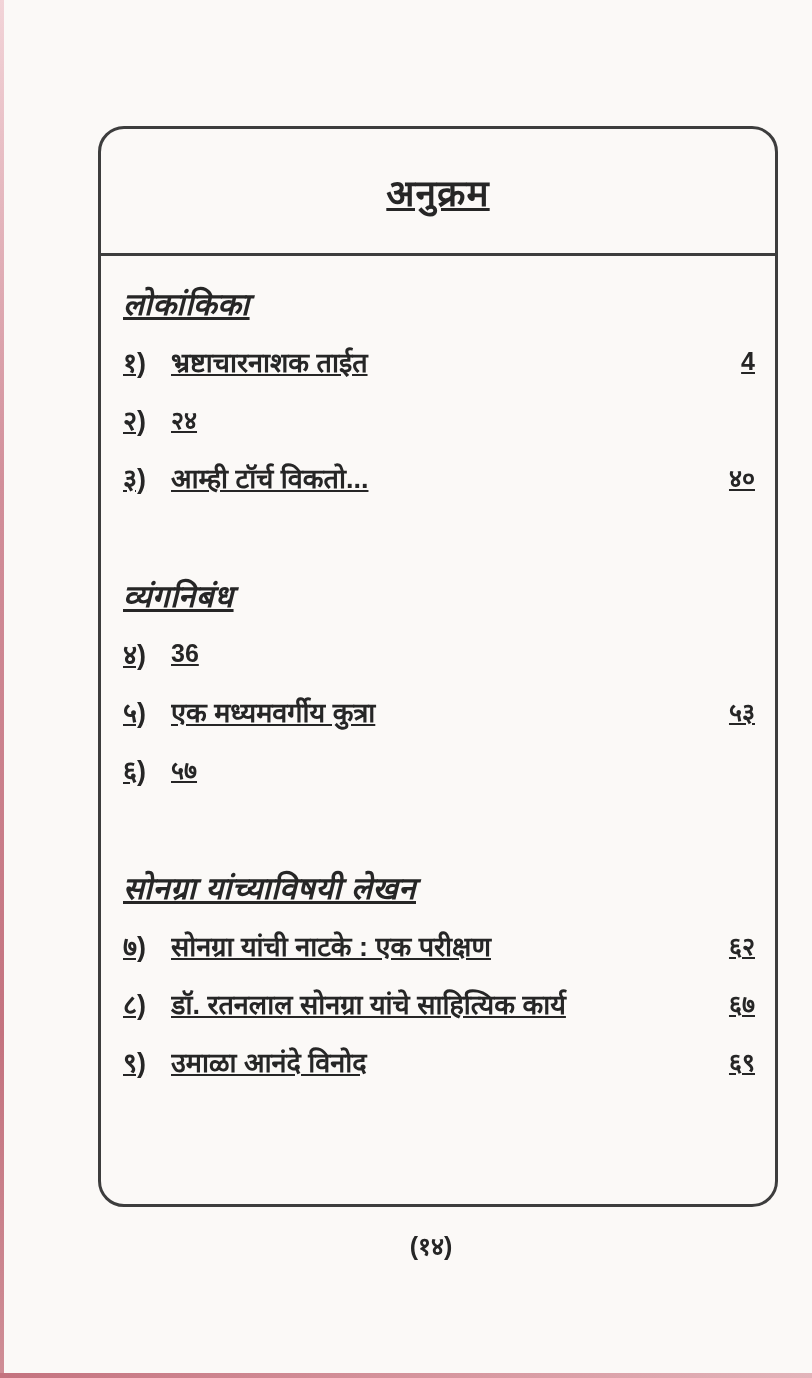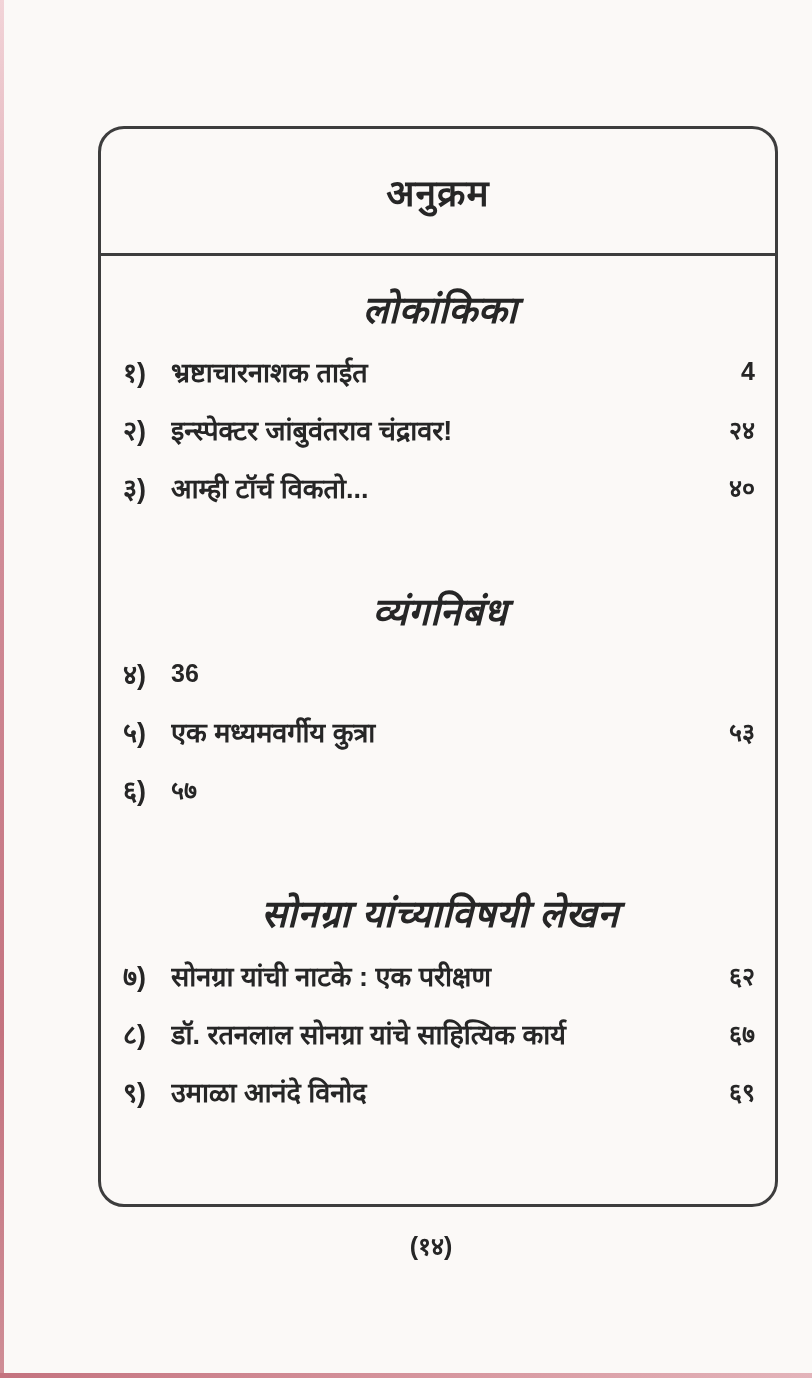--- a/index.html
+++ b/index.html
@@ -37,6 +37,7 @@
     border: 3px solid #3d3d3d;
     border-radius: 26px;
     background: transparent;
+    text-decoration: underline;
   }
   .toc-header {
     height: 127px;

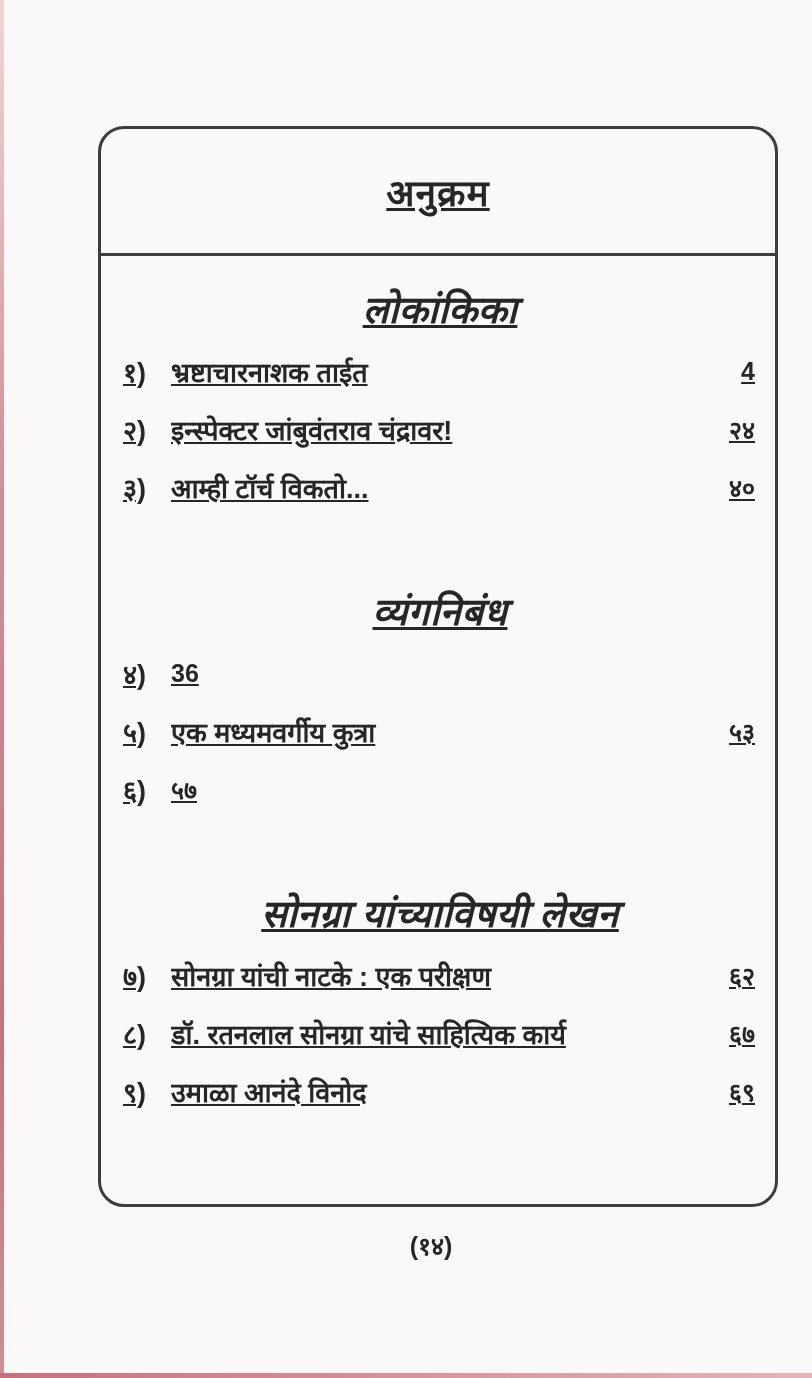--- a/index.html
+++ b/index.html
@@ -57,12 +57,11 @@
   }
   .section { margin: 0; }
   .section-heading {
-    font-size: 38px;
+    font-size: 31px;
     font-weight: bold;
     font-style: italic;
     margin: 68px 0 8px 0;
     letter-spacing: 0.5px;
-    text-align: center;
   }
   .section:first-child .section-heading {
     margin-top: 26px;

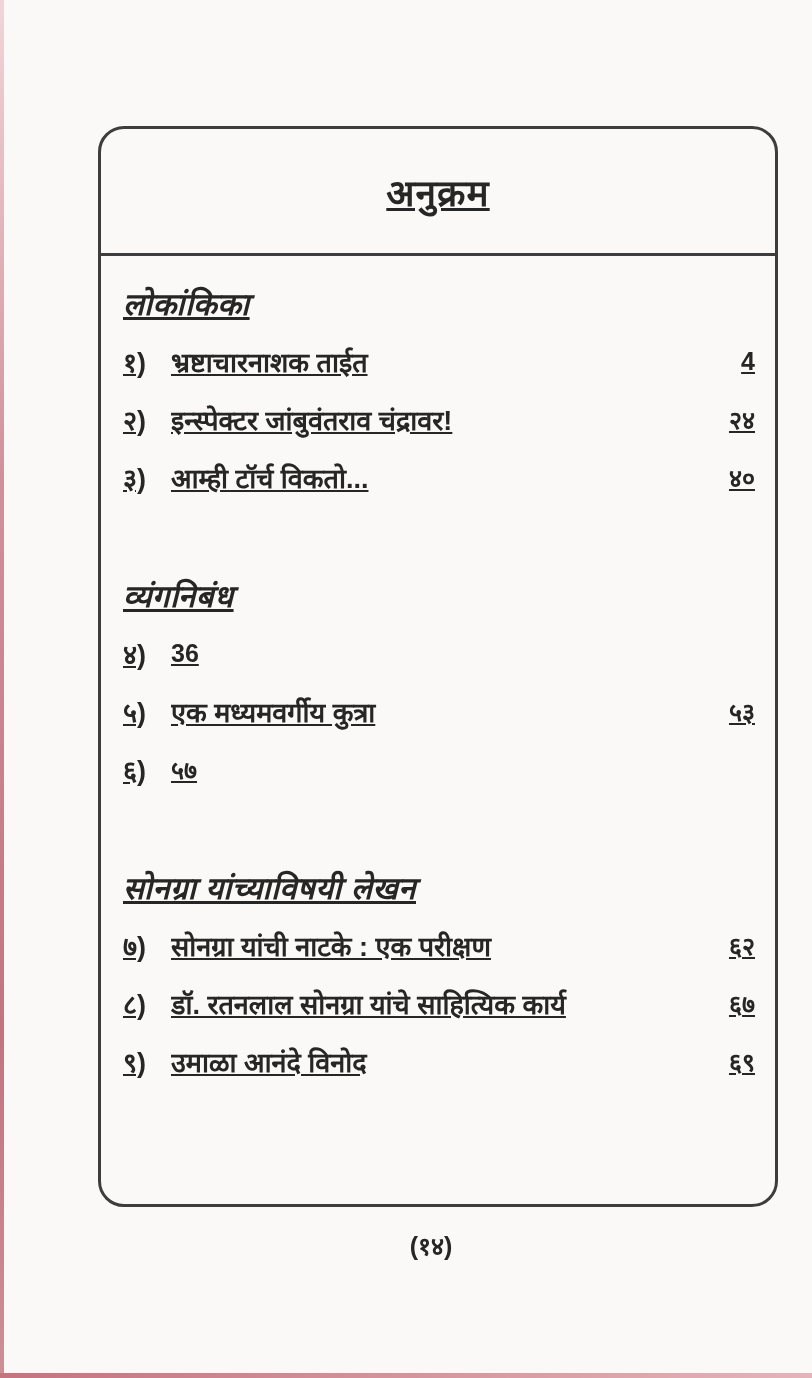--- a/index.html
+++ b/index.html
@@ -121,7 +121,6 @@
       </div>
       <div class="toc-row">
         <span class="row-num">२)</span>
-        <span class="row-label">इन्स्पेक्टर जांबुवंतराव चंद्रावर!</span>
         <span class="row-page">२४</span>
       </div>
       <div class="toc-row">

